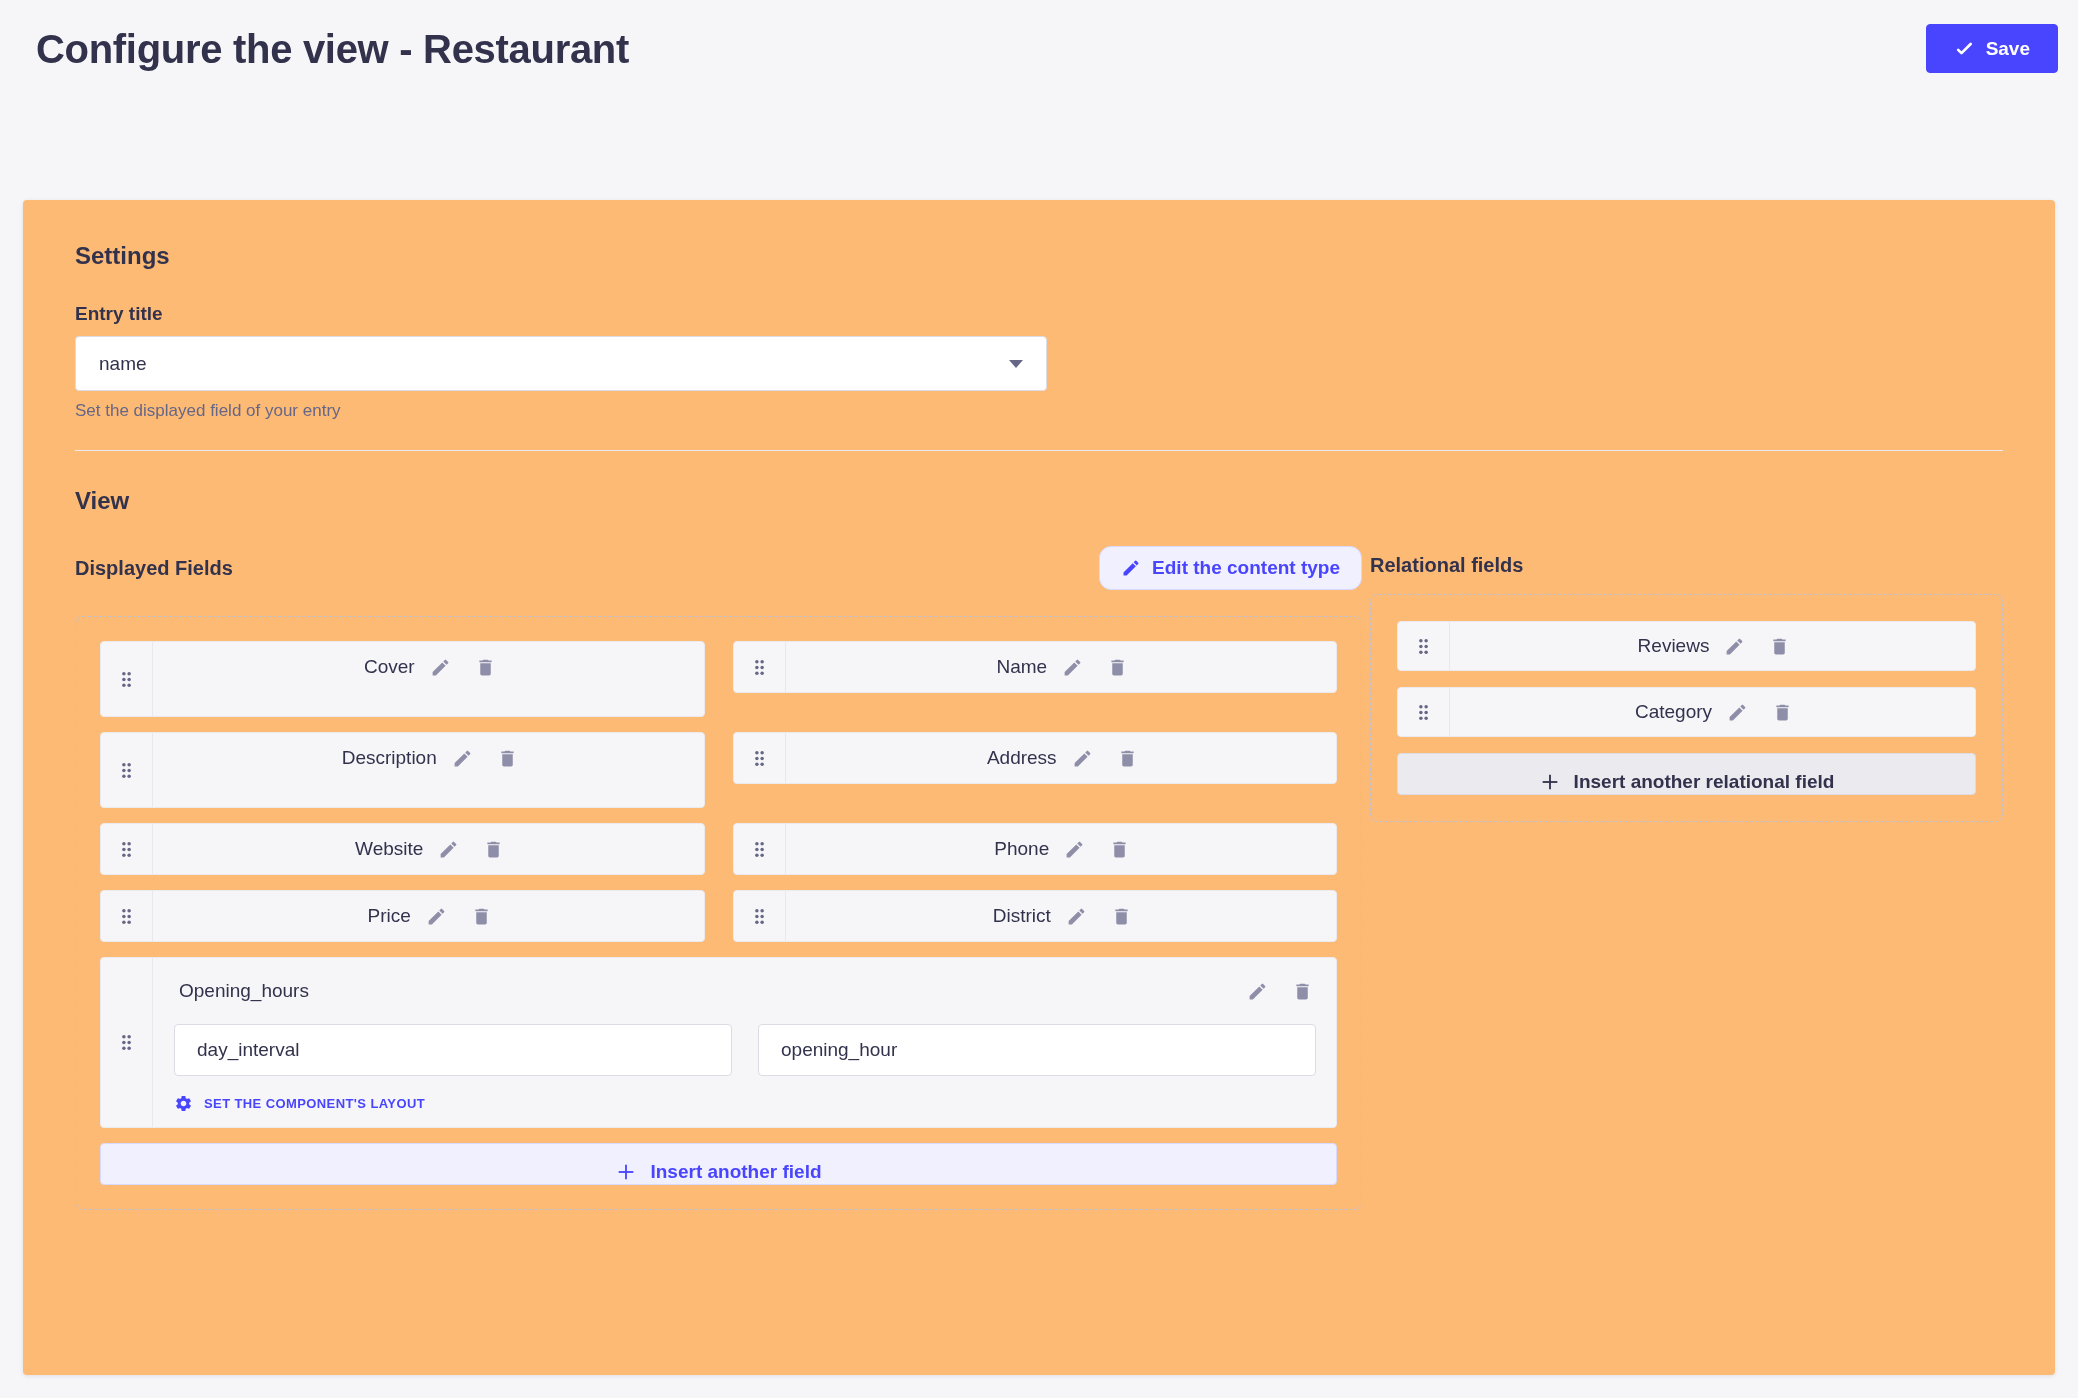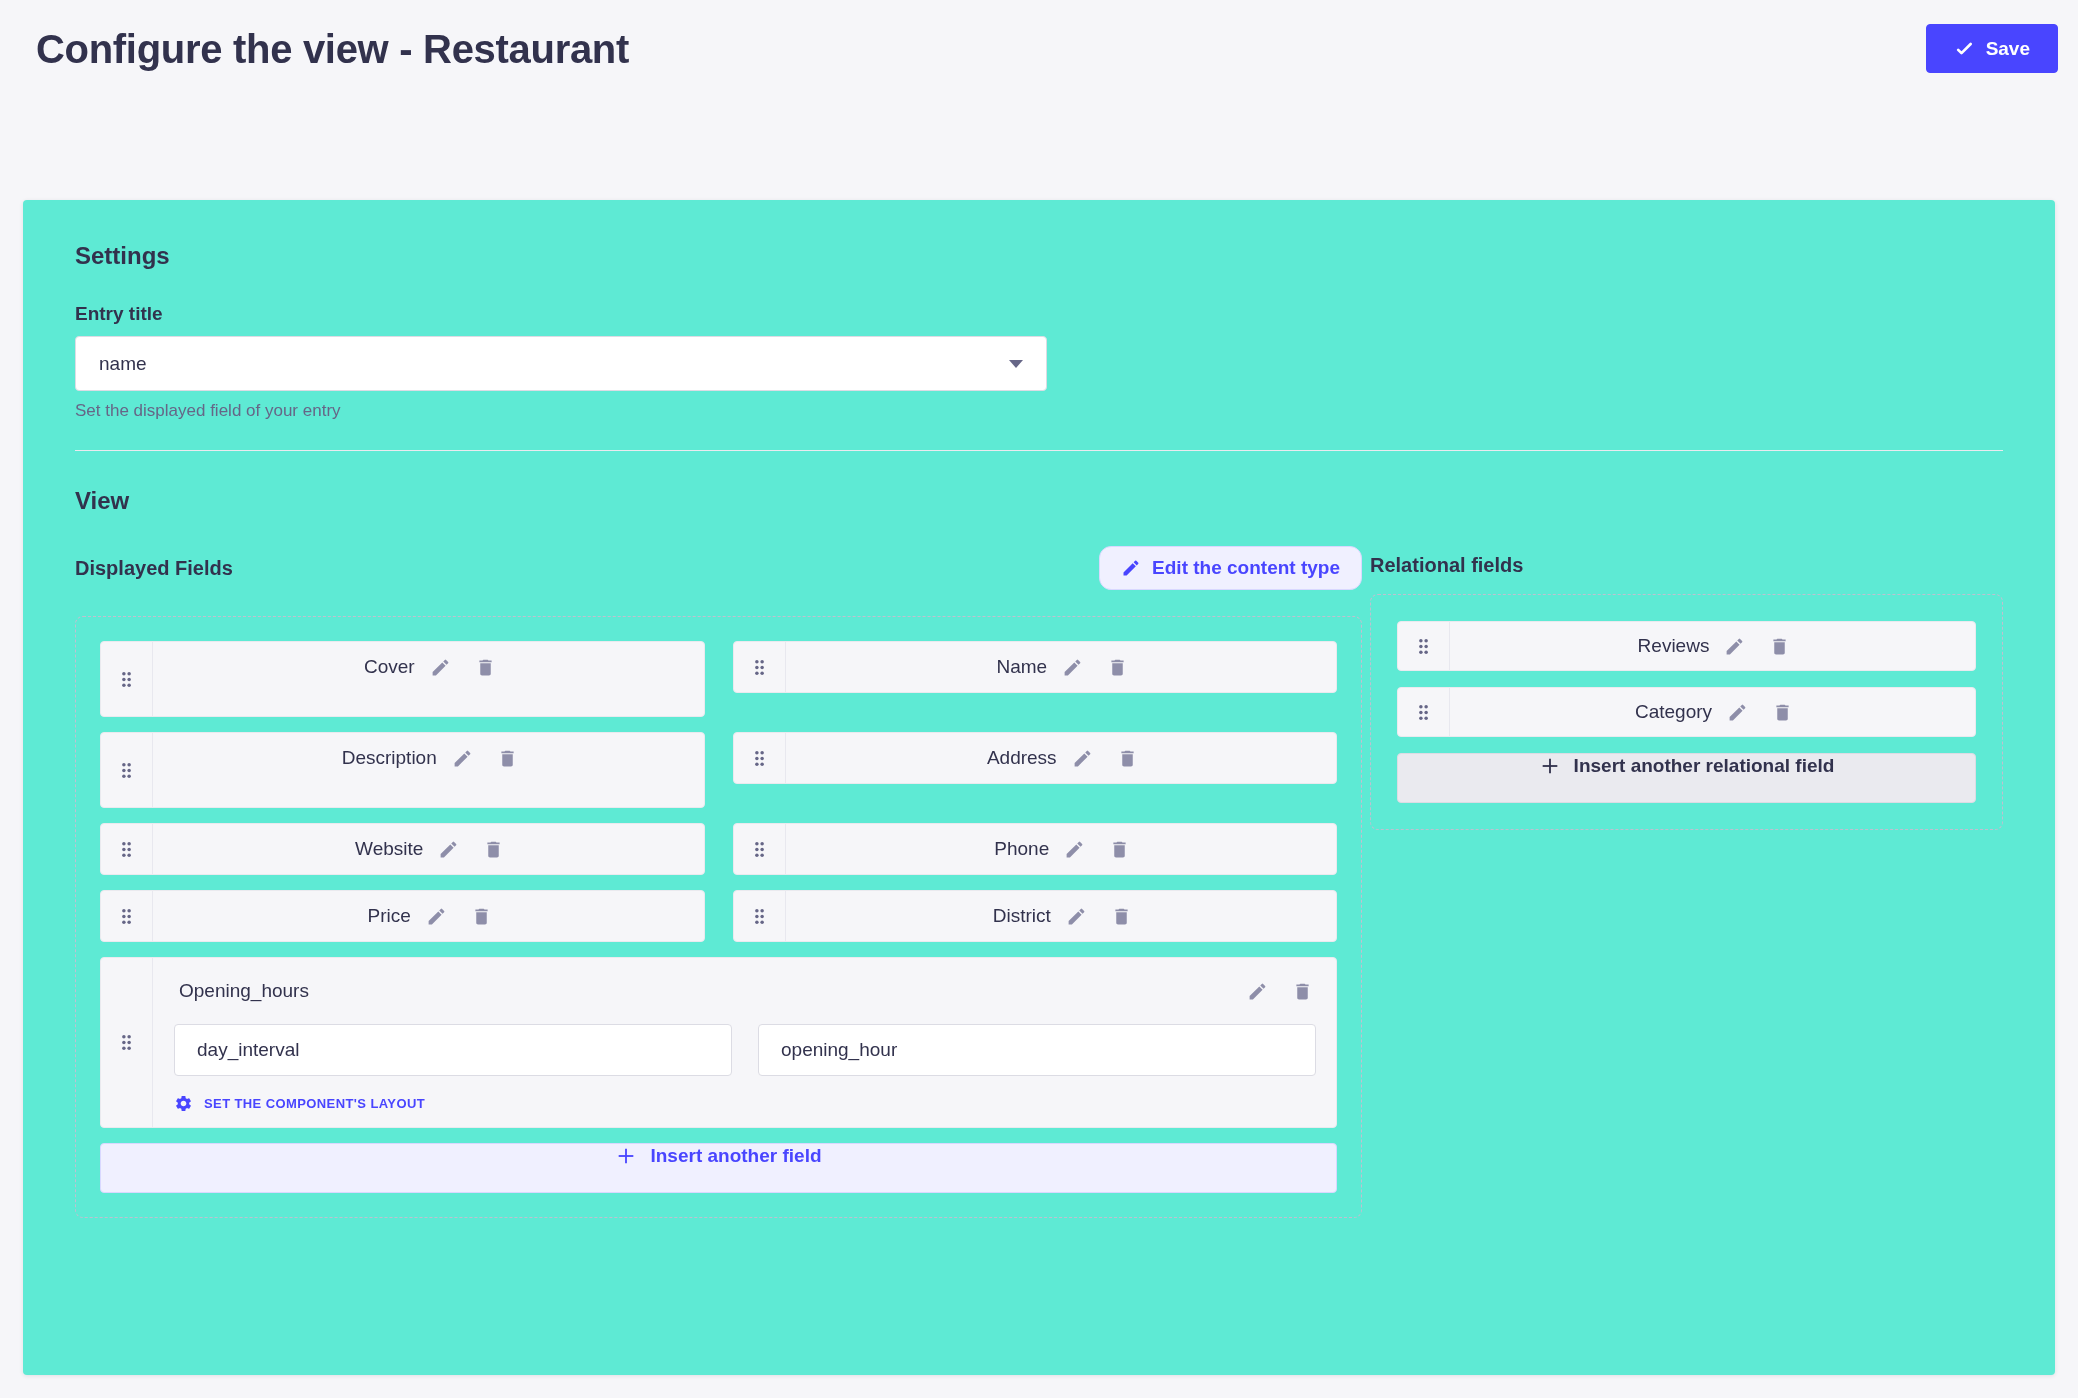--- a/index.html
+++ b/index.html
@@ -25,7 +25,7 @@
   
   .card {
     position:absolute; left:23px; right:23px; top:200px; height:1175px;
-    background:#5eead4; border-radius:4px;
+    background:#fdba74; border-radius:4px;
     box-shadow:0 1px 4px rgba(33,33,52,0.1);
     padding:42px 52px;
   }

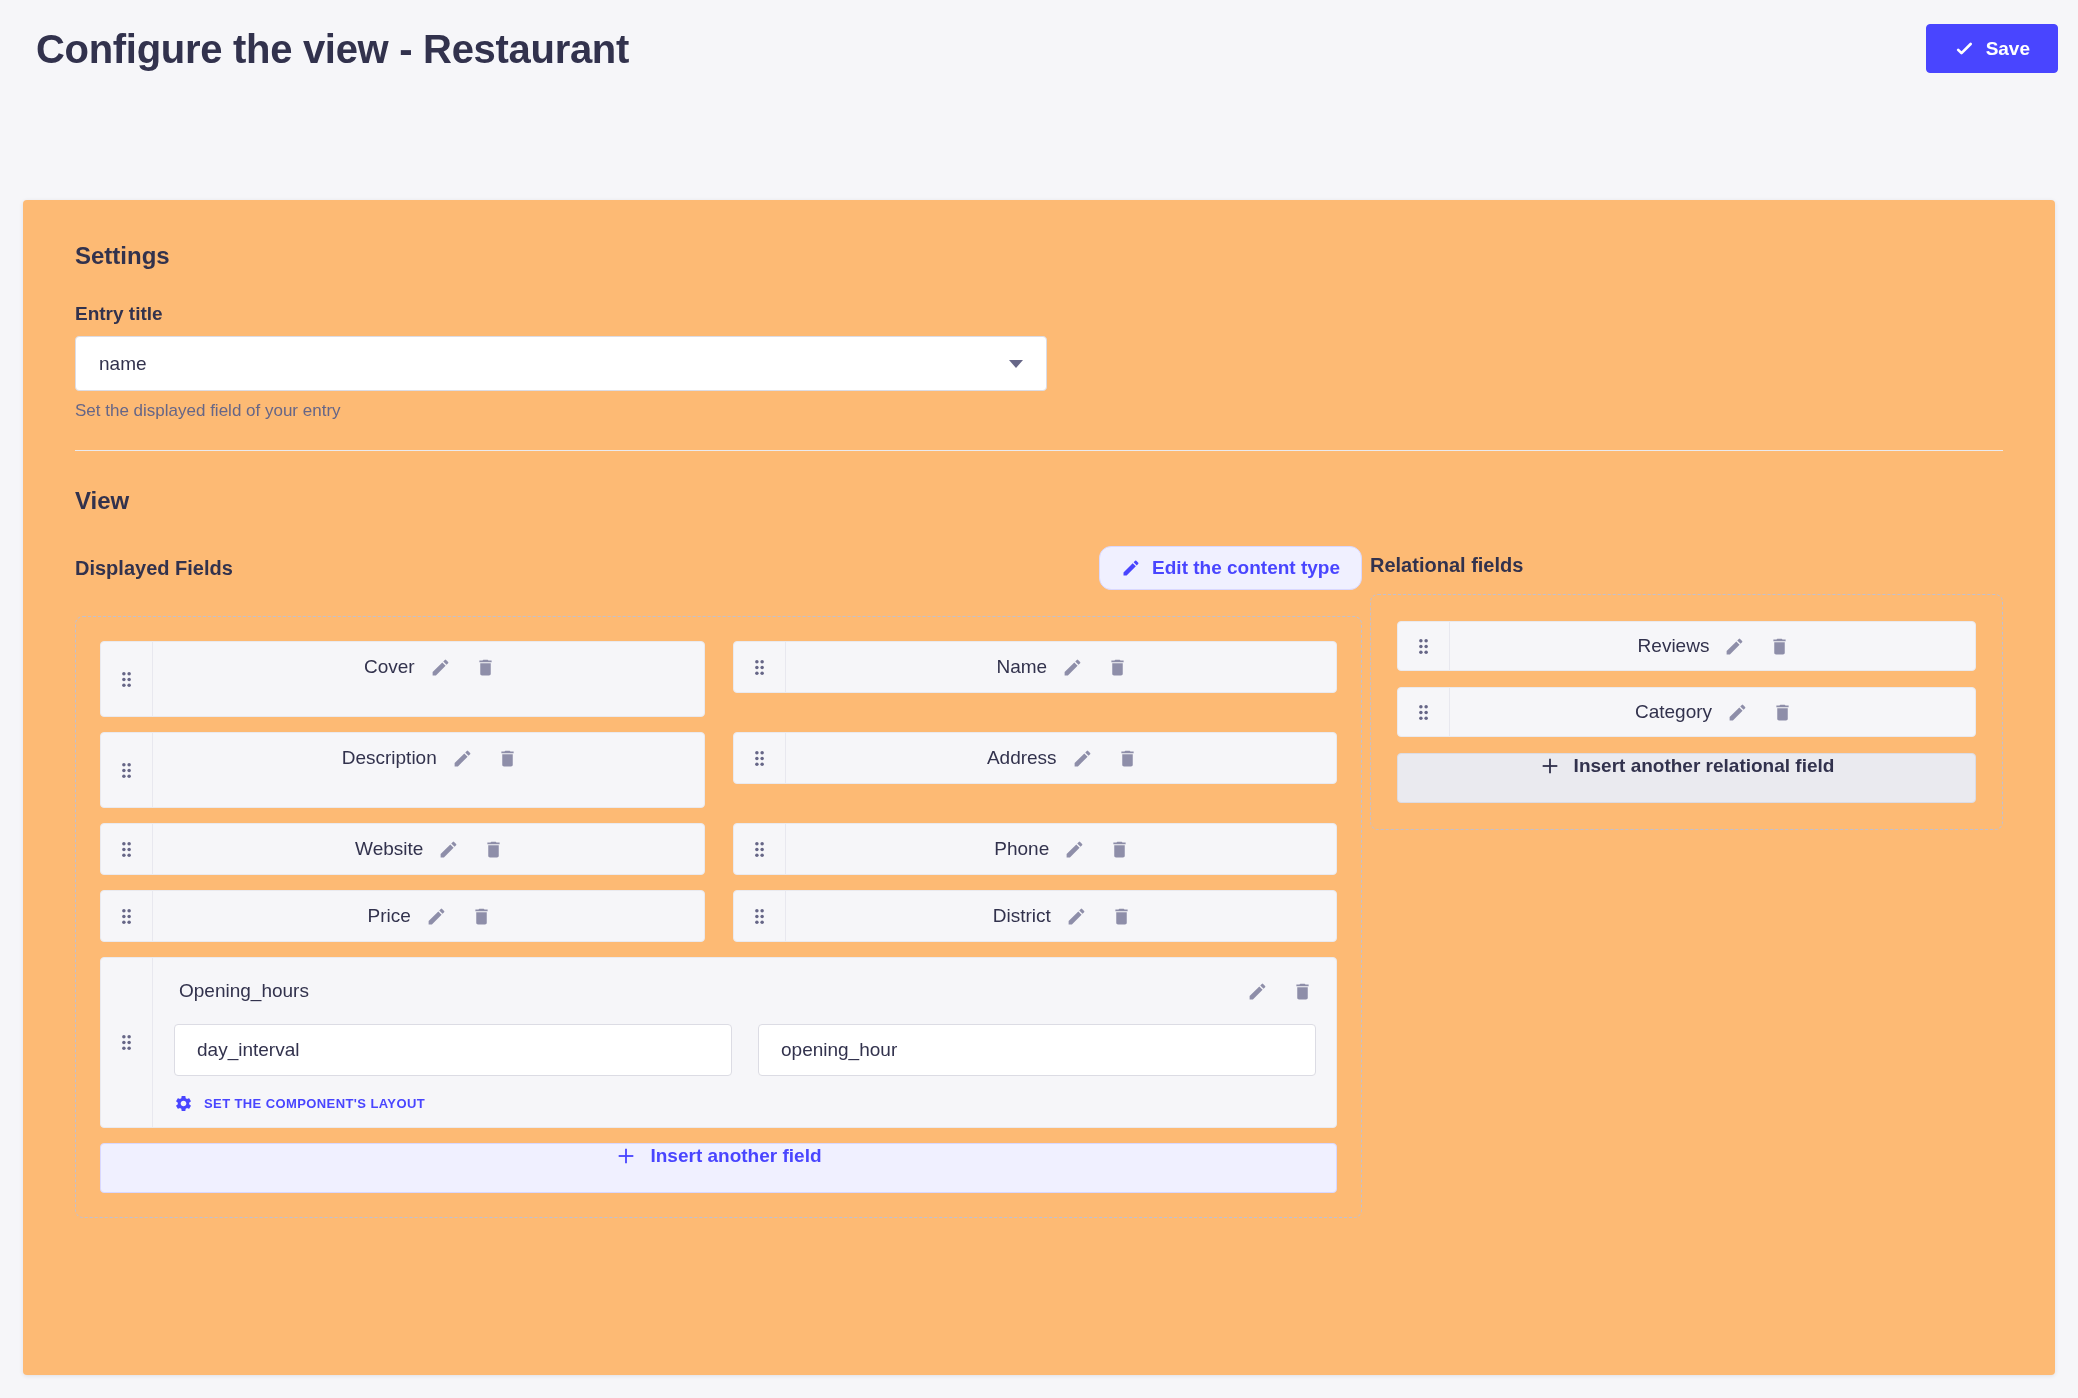--- a/index.html
+++ b/index.html
@@ -92,7 +92,7 @@
   }
 
   .insert-btn {
-    height:50px; border-radius:4px; display:flex; align-items:flex-start; justify-content:center;
+    height:42px; border-radius:4px; display:flex; align-items:flex-end; justify-content:center;
     gap:13px; font-size:19px; font-weight:700; font-family:inherit; cursor:pointer;
   }
   .insert-primary { background:#f0f0ff; border:1px solid #d9d8ff; color:#4945ff; }

